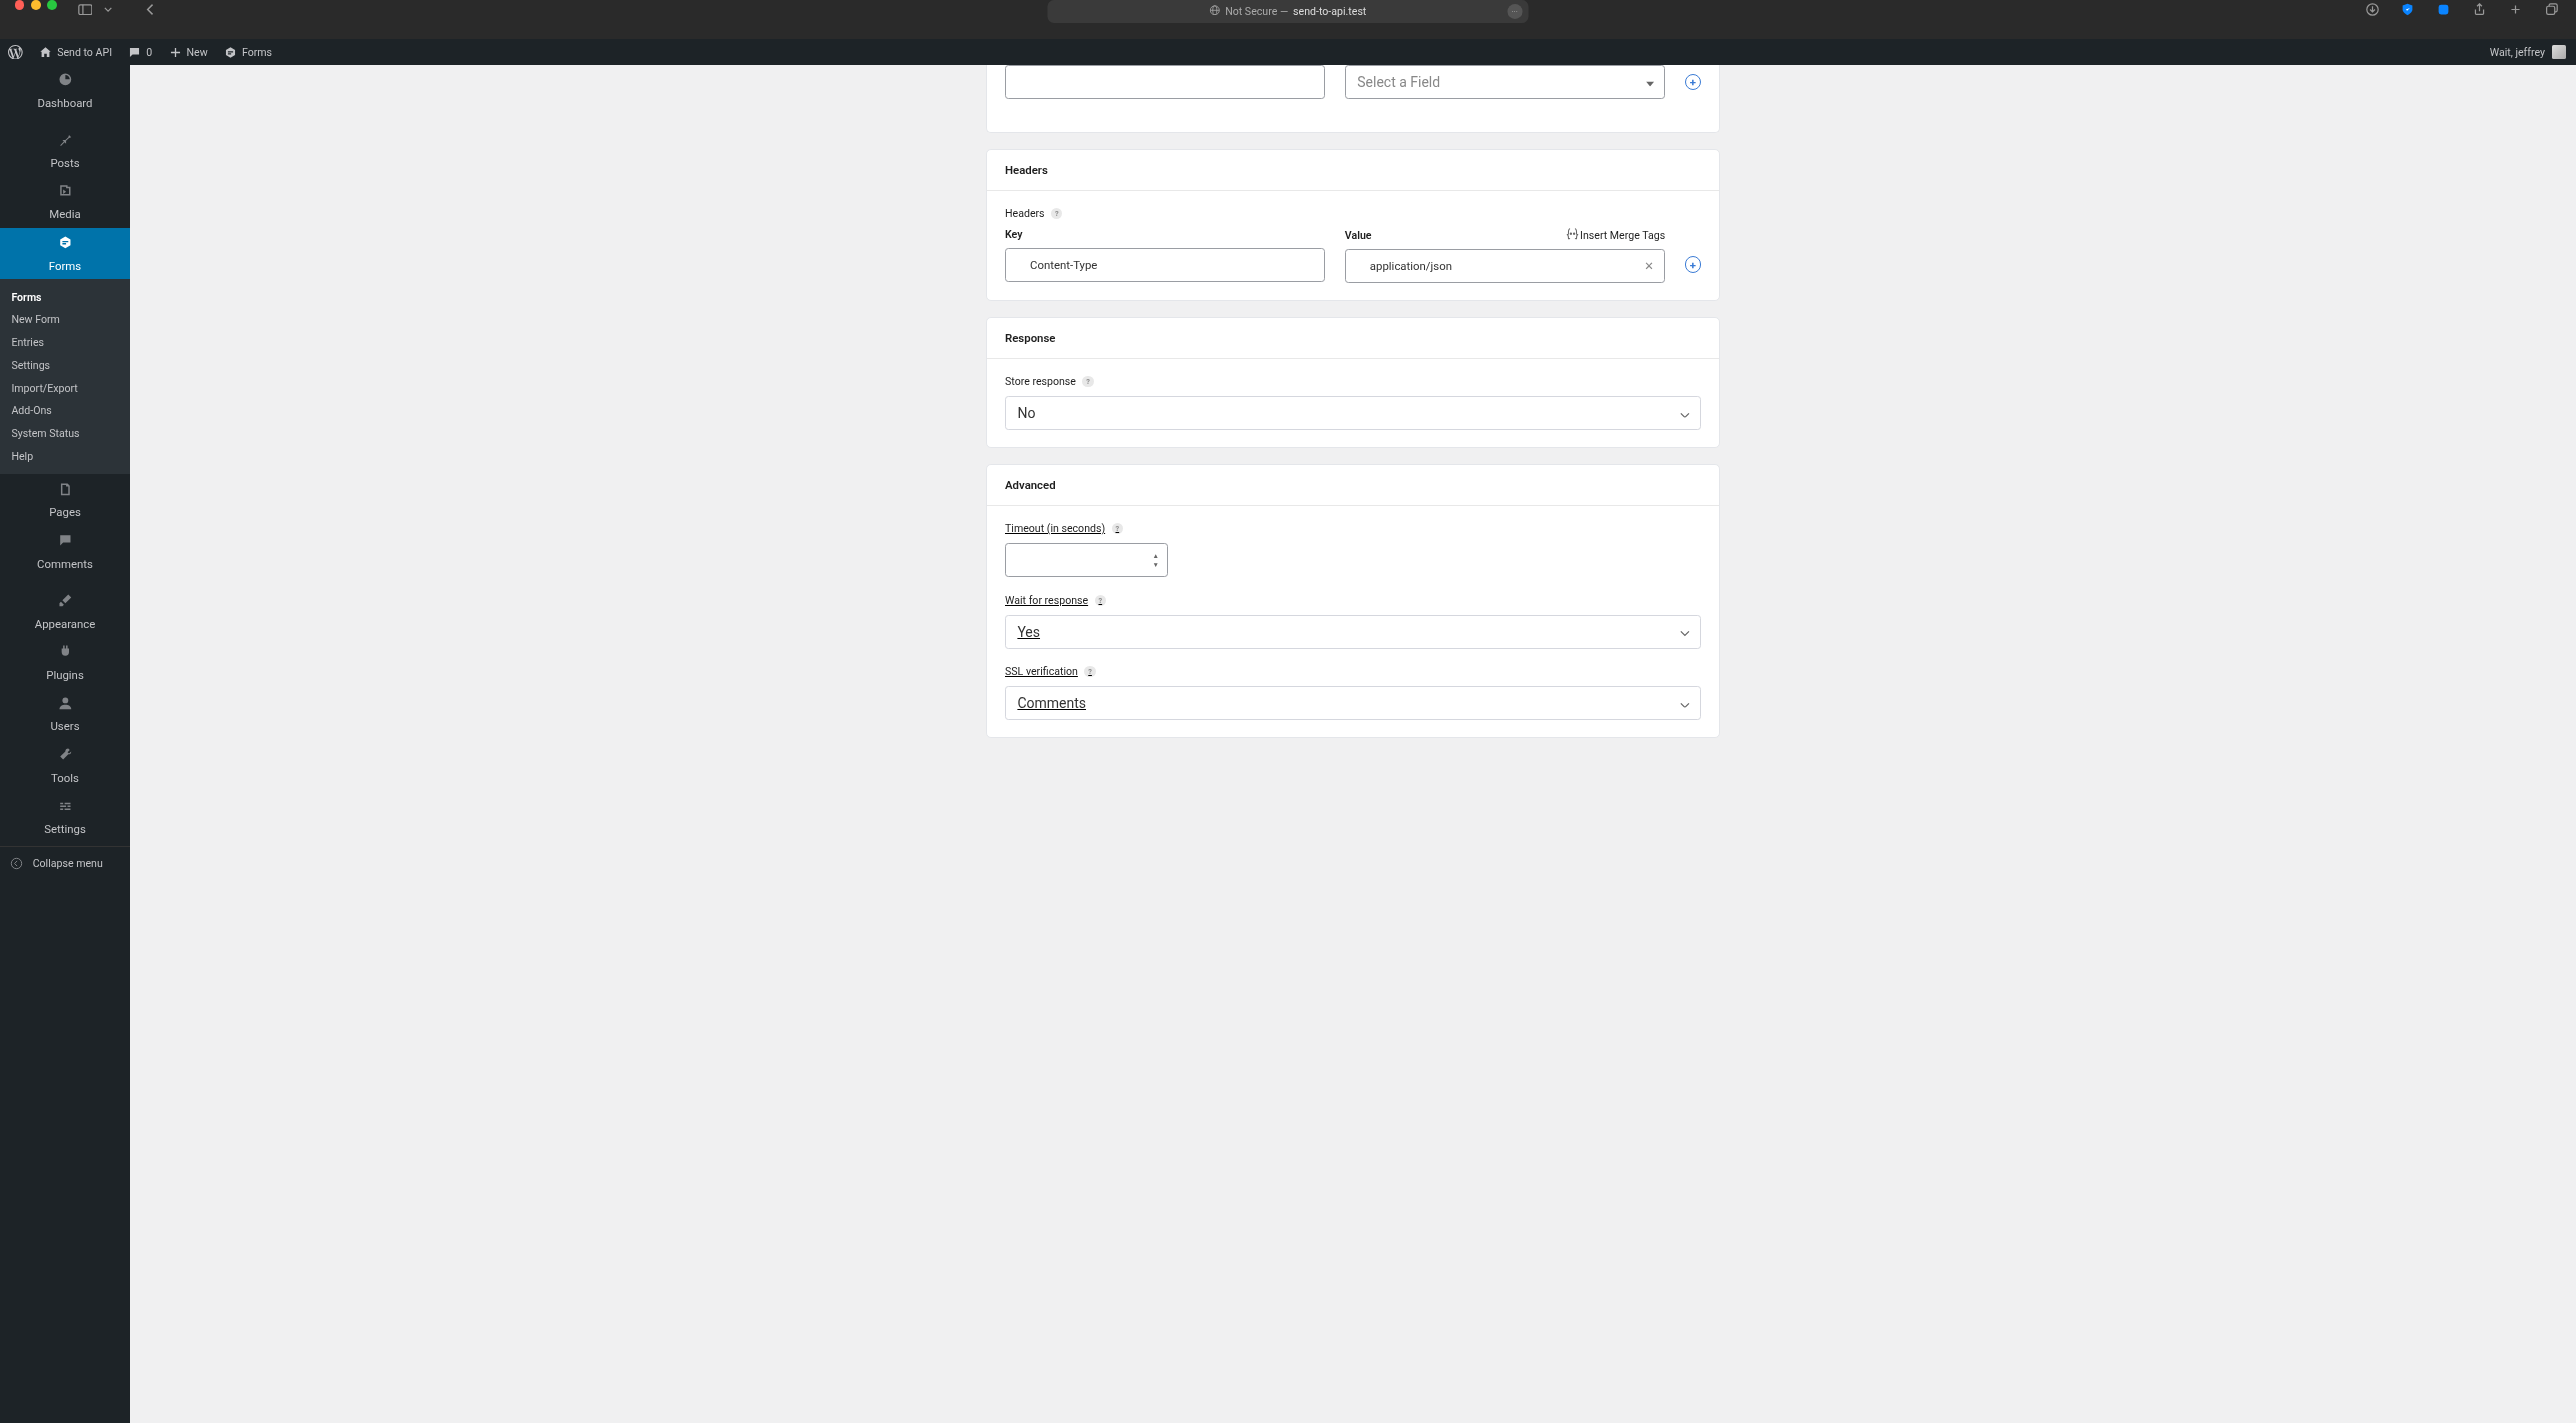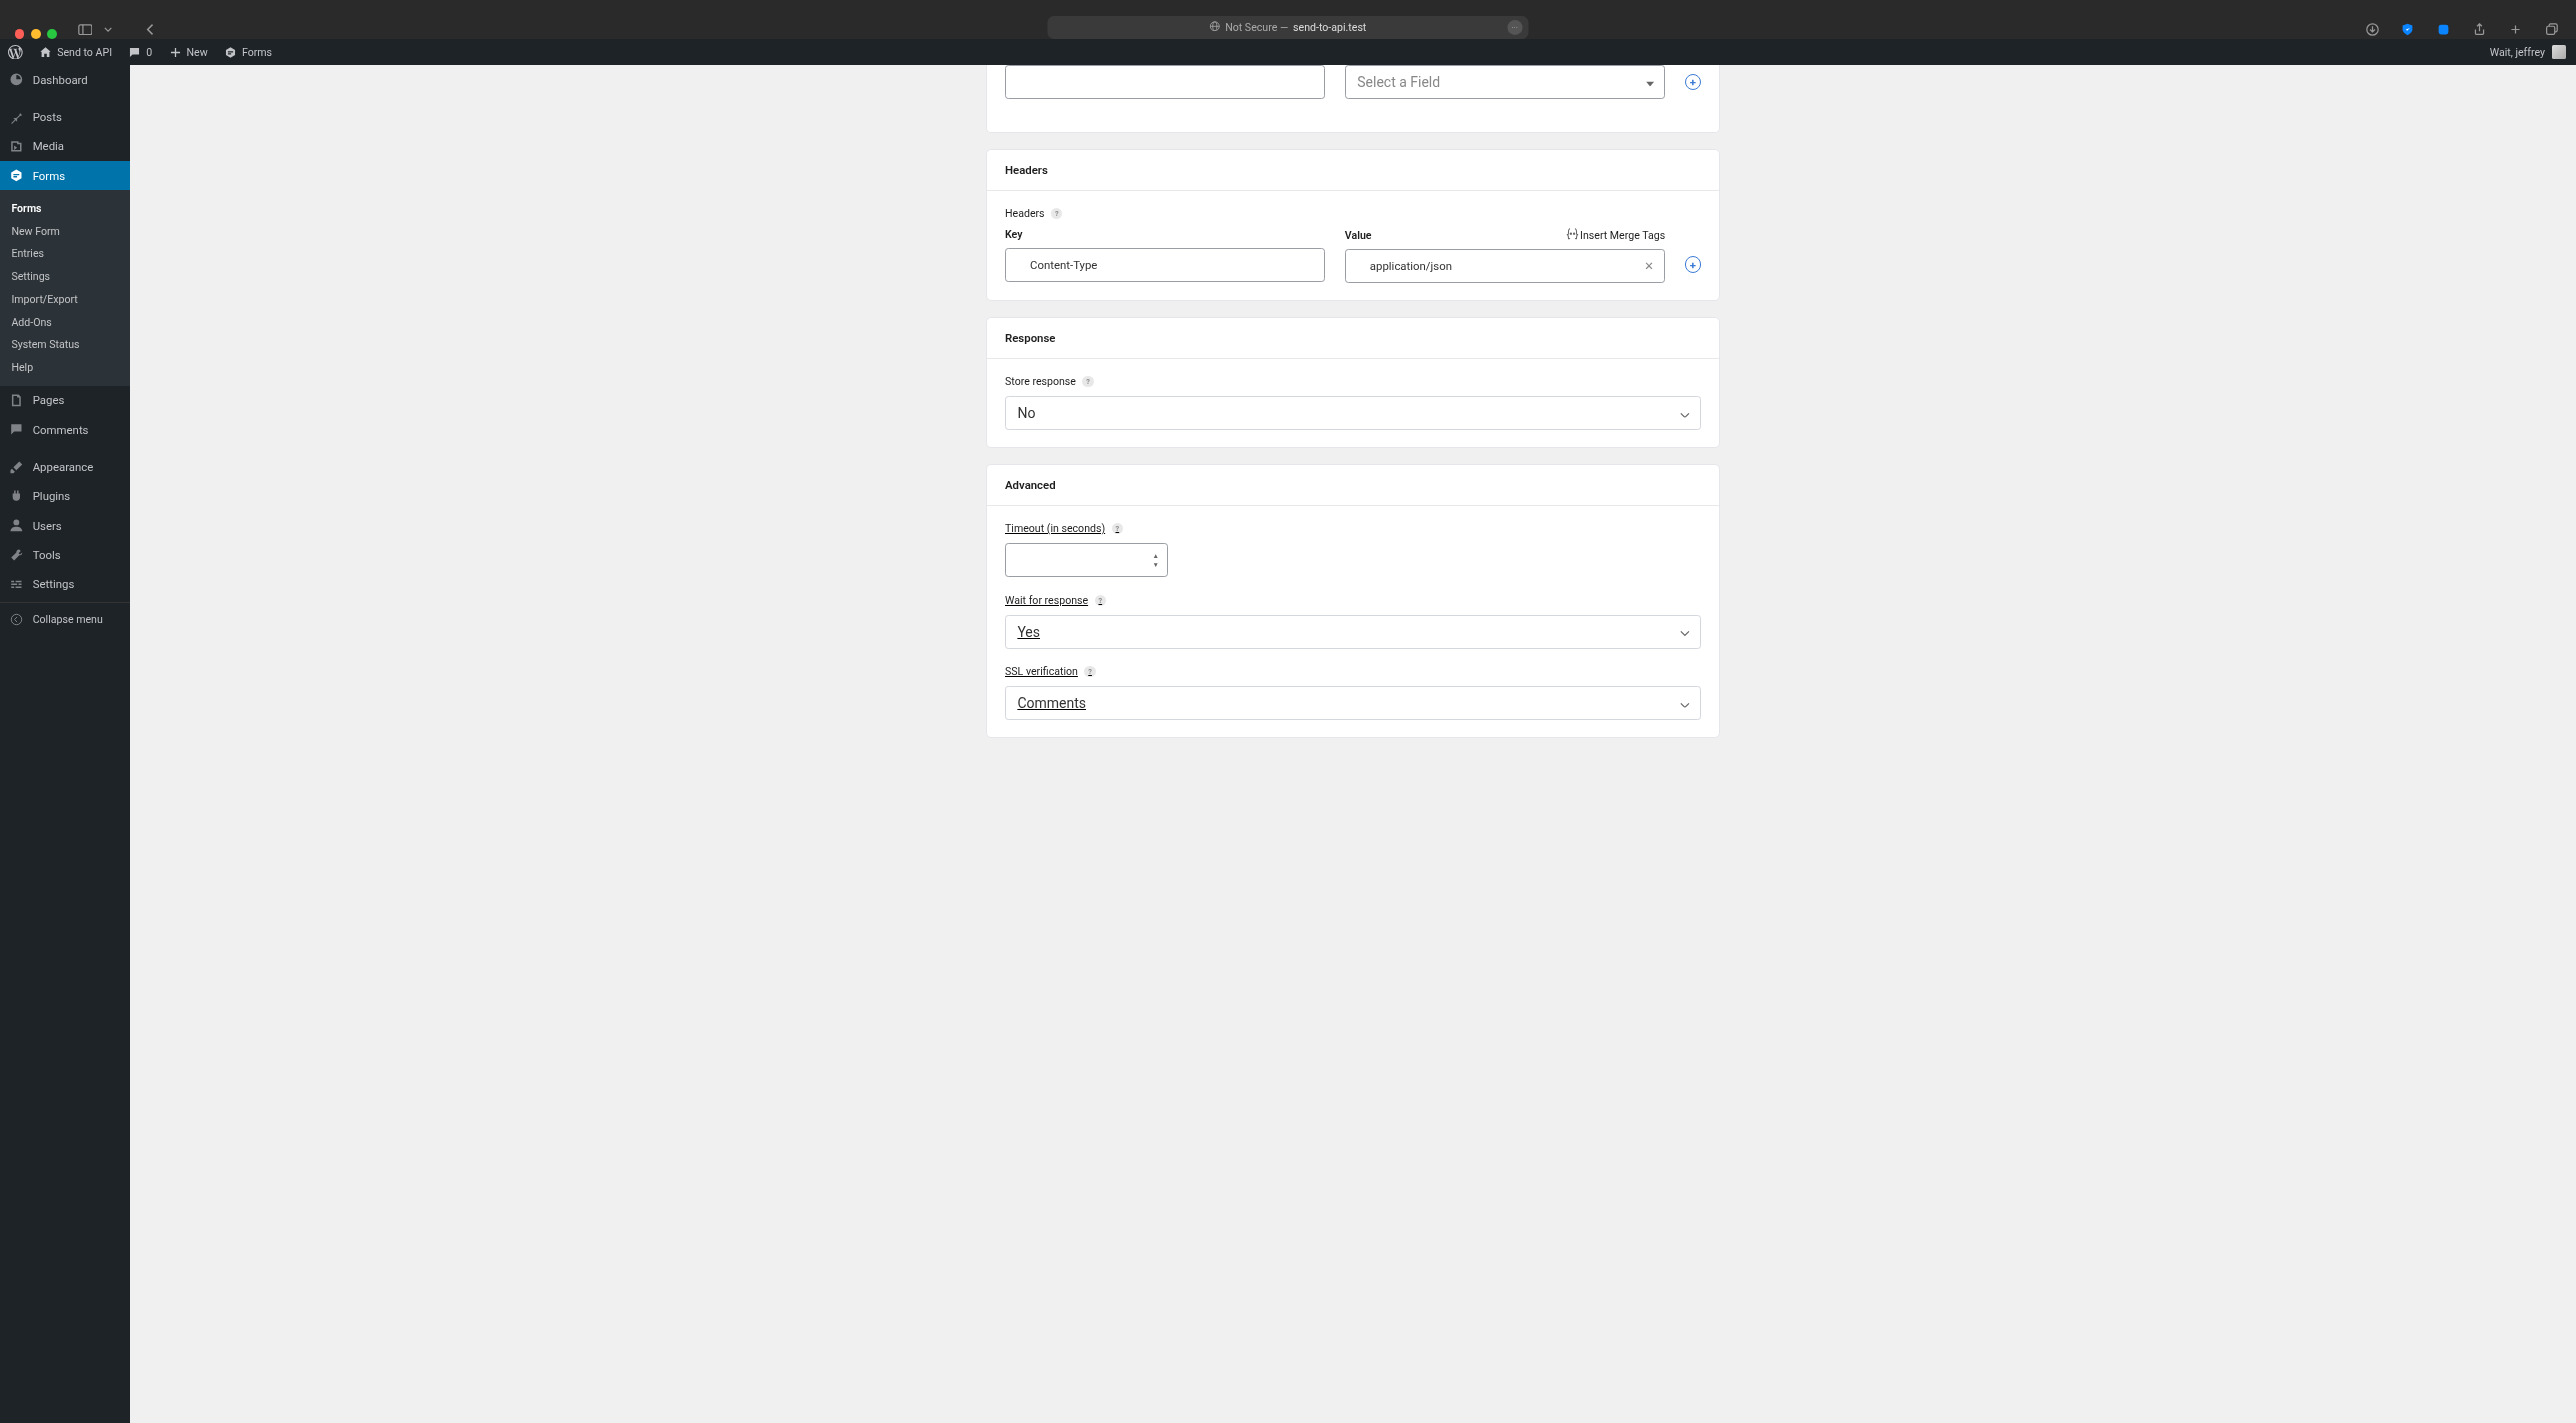--- a/index.html
+++ b/index.html
@@ -17,7 +17,7 @@
       height: 39px;
       background: #2a2a2a;
       display: flex;
-      align-items: flex-end;
+      align-items: flex-start;
       padding: 0 14.7px;
       gap: 9.8px;
     }

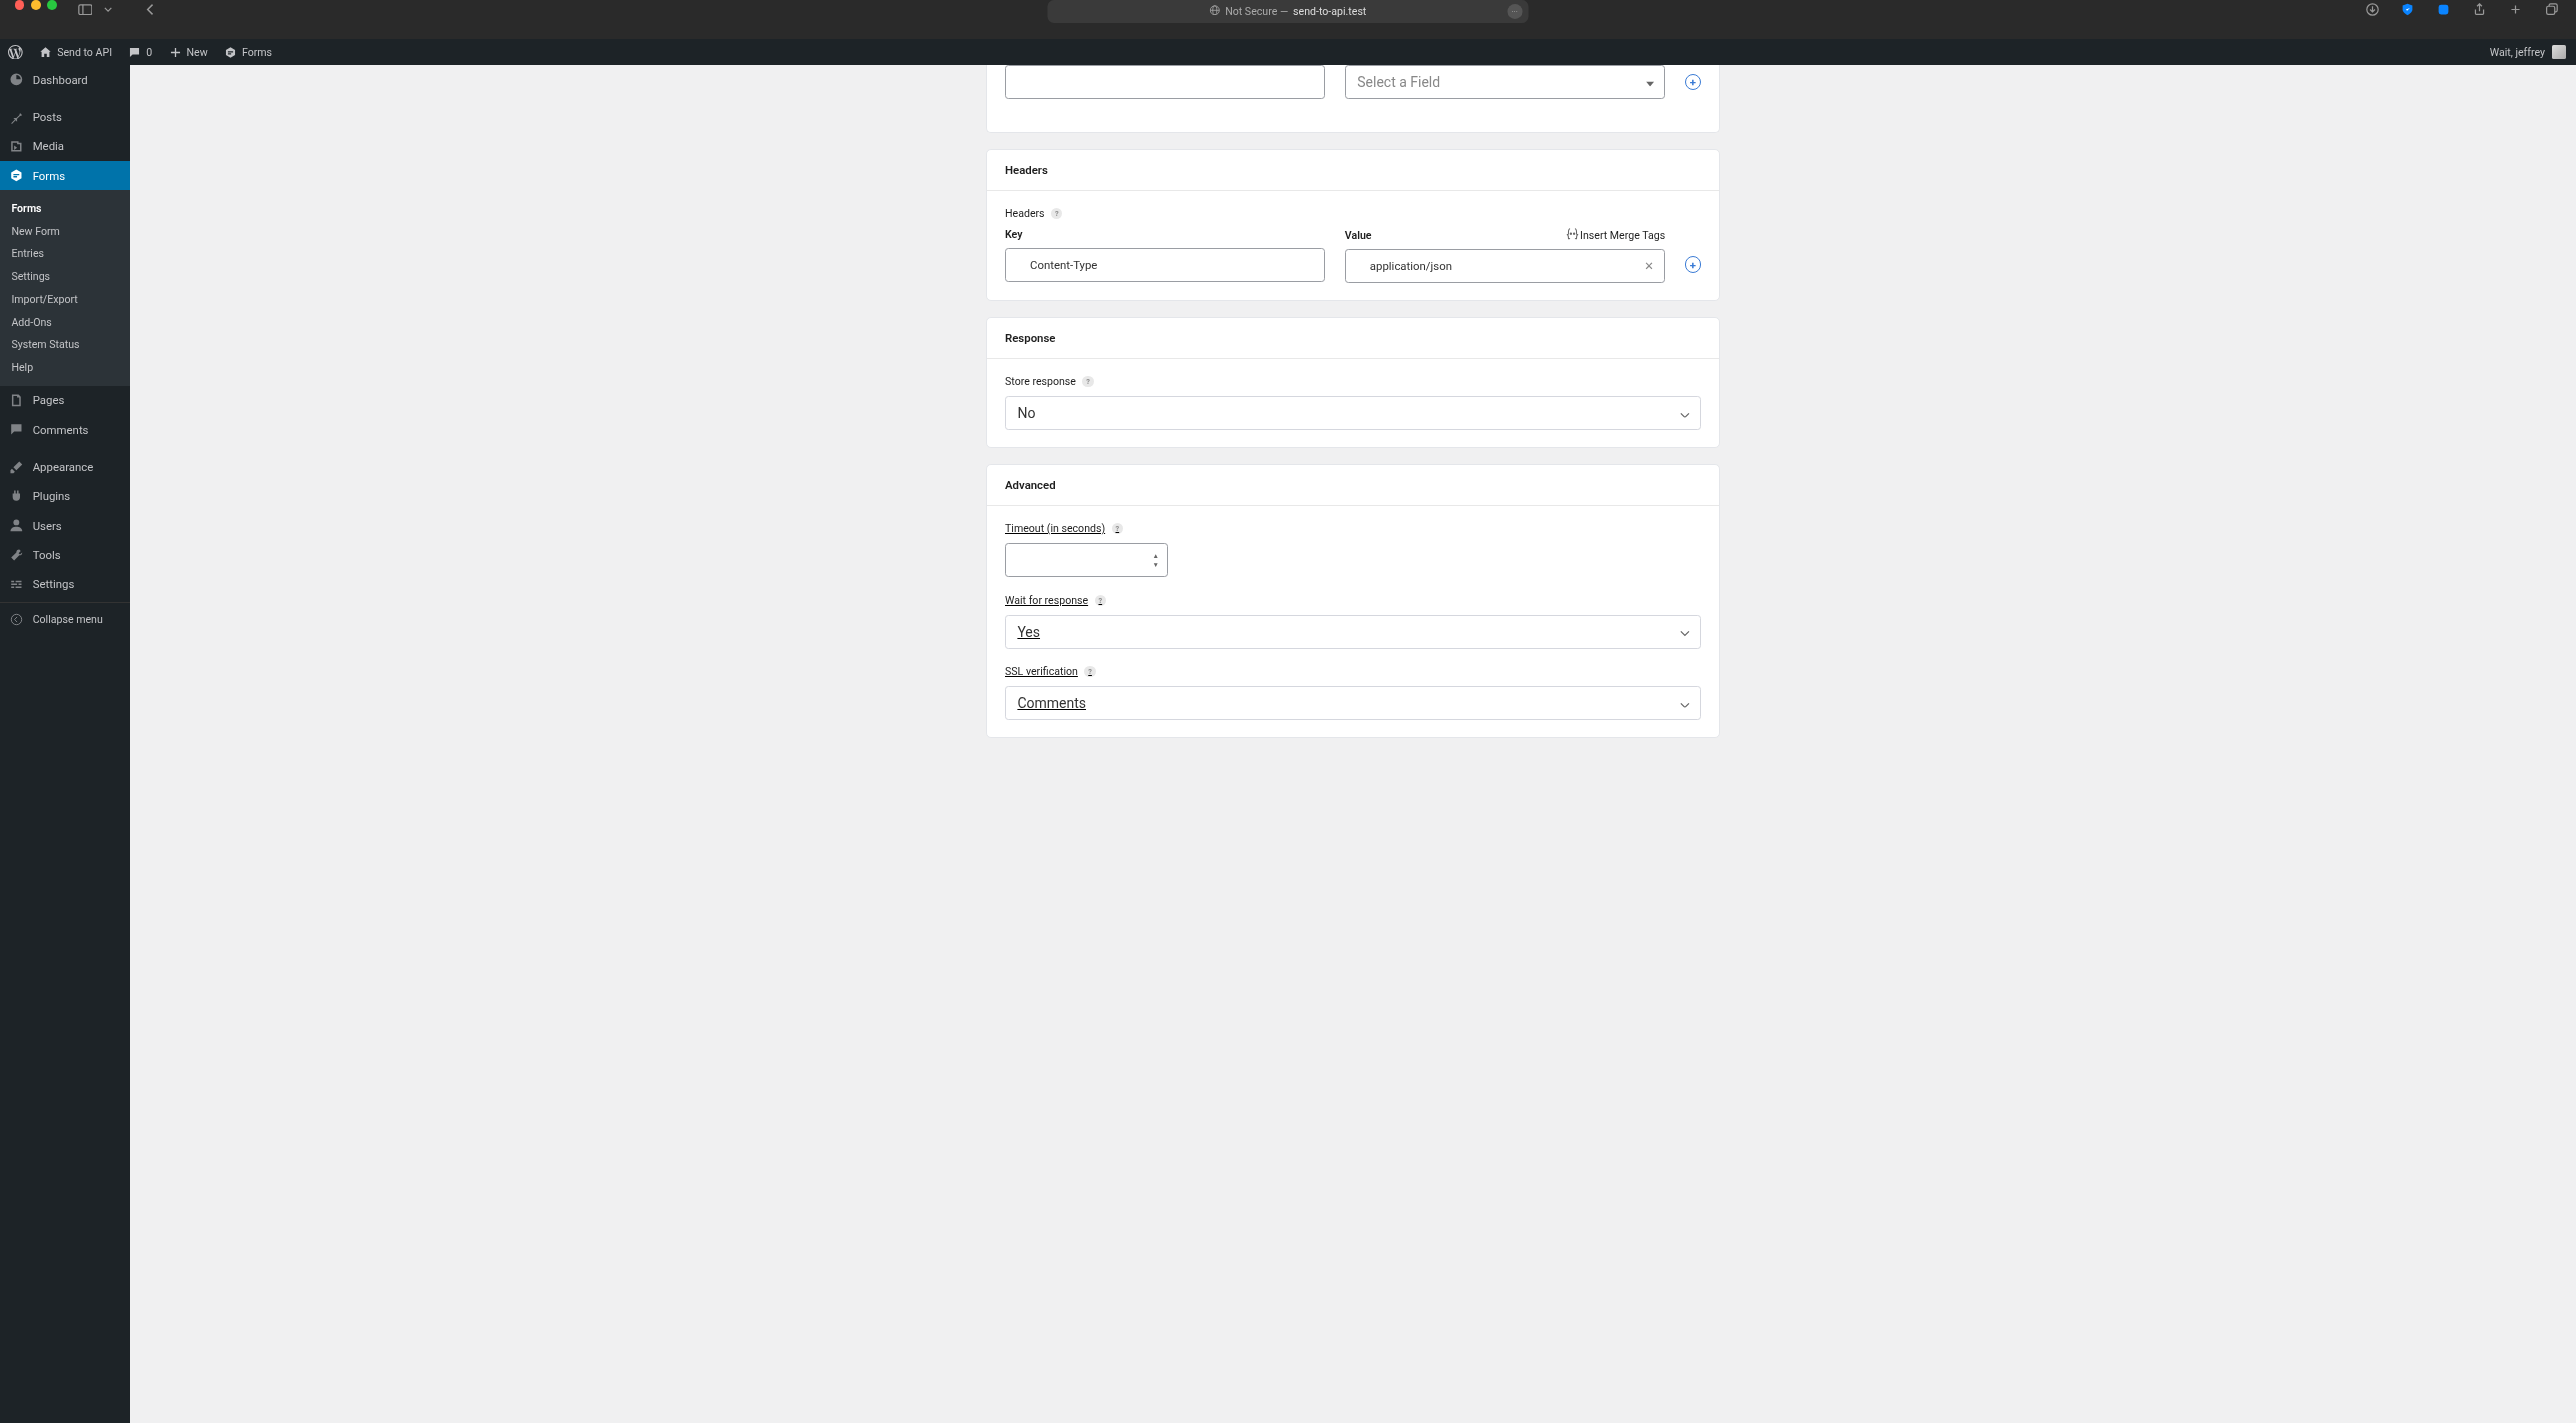--- a/index.html
+++ b/index.html
@@ -138,6 +138,7 @@
       padding: 6.5px 8.2px;
       cursor: pointer;
       position: relative;
+      flex-direction: column;
     }
     .menu-item.current {
       background: #0073aa;

